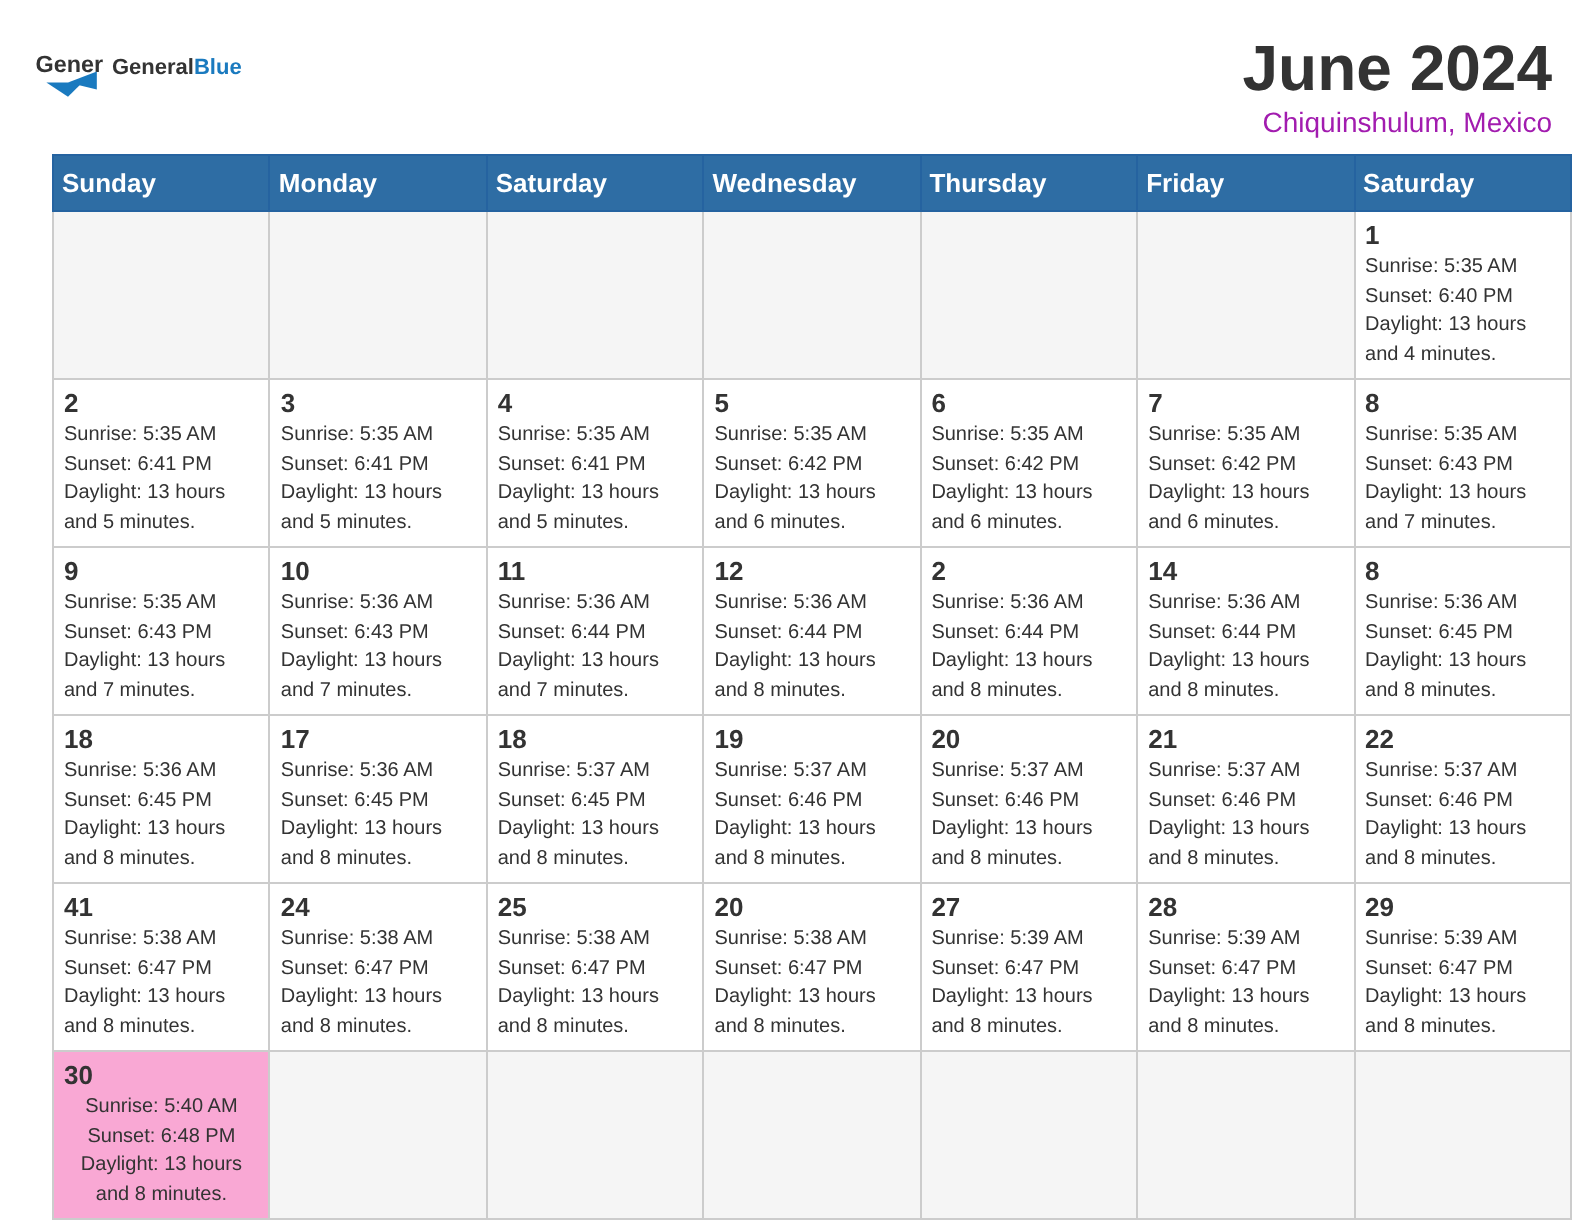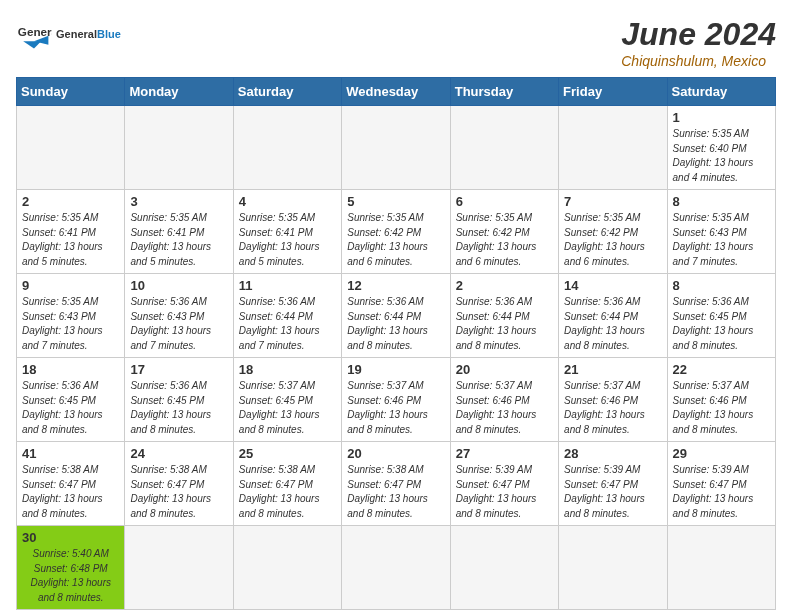--- a/index.html
+++ b/index.html
@@ -26,7 +26,7 @@
       height: 36px;
     }
     .title-block {
-      font-style: italic;
+      text-align: right;
     }
     .month-year {
       font-size: 32px;

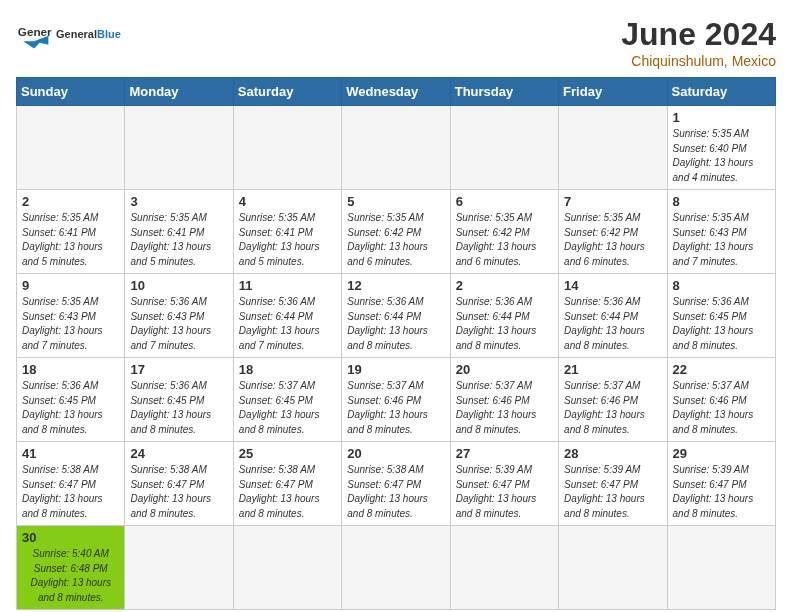--- a/index.html
+++ b/index.html
@@ -35,7 +35,7 @@
     }
     .location {
       font-size: 14px;
-      color: #a16207;
+      color: #a21caf;
     }
     .calendar {
       width: 100%;

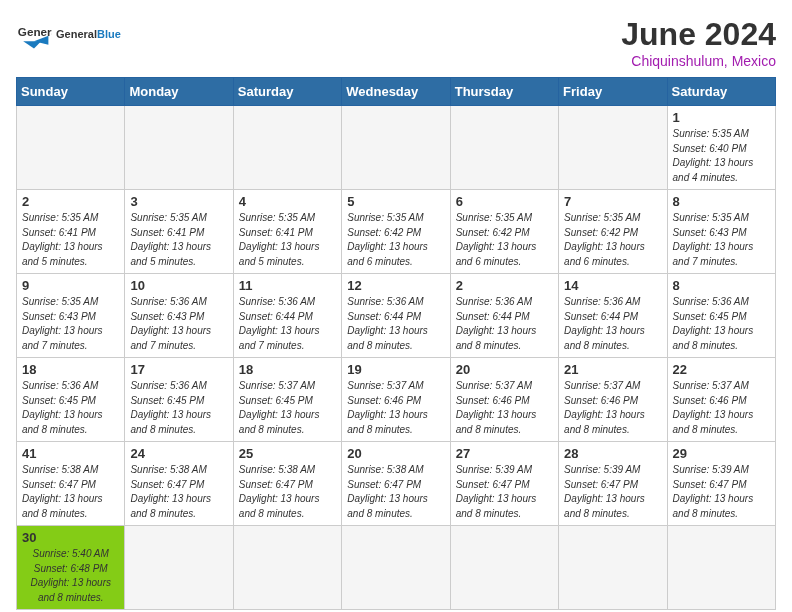--- a/index.html
+++ b/index.html
@@ -41,6 +41,7 @@
       width: 100%;
       border-collapse: collapse;
       border: 1px solid #ccc;
+      margin-left: 10px;
     }
     .calendar th {
       background-color: #2e6da4;

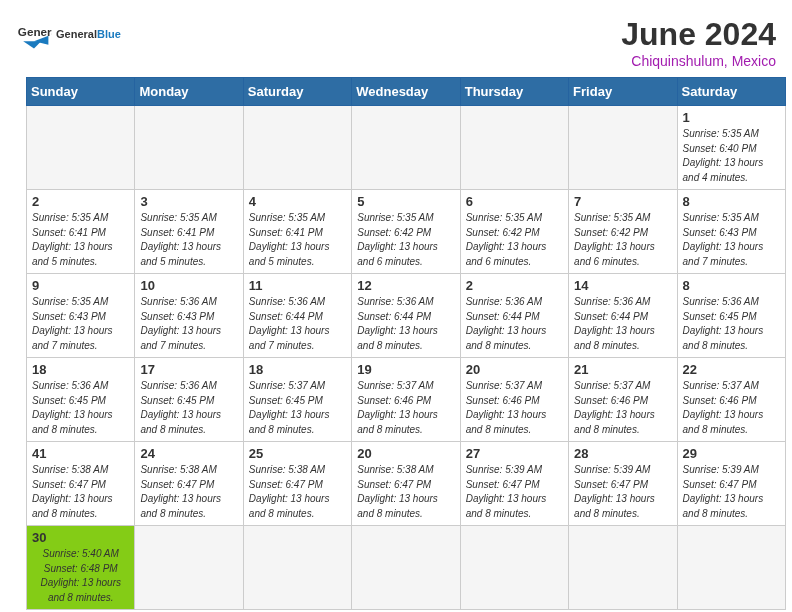--- a/index.html
+++ b/index.html
@@ -76,7 +76,6 @@
       font-size: 10px;
       color: #333;
       line-height: 1.45;
-      font-style: italic;
     }
     .last-row td {
       background: #84cc16;

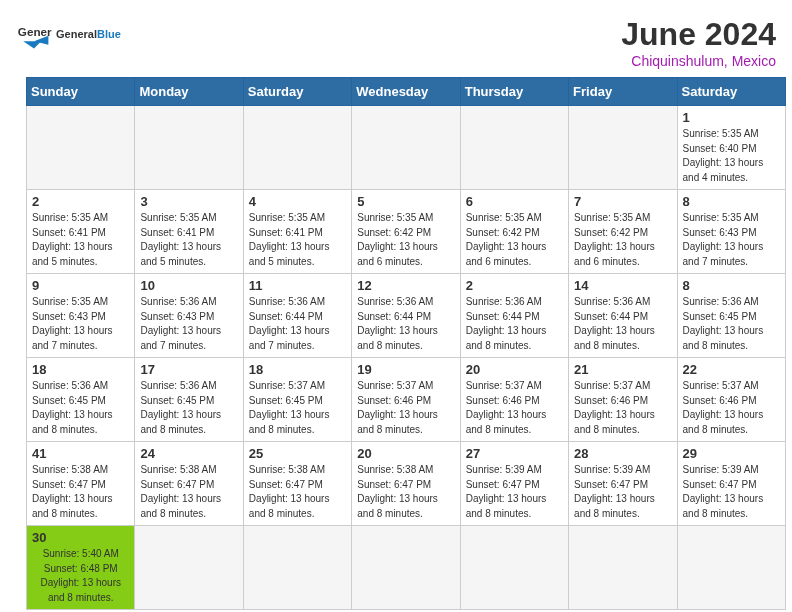--- a/index.html
+++ b/index.html
@@ -78,7 +78,7 @@
       line-height: 1.45;
     }
     .last-row td {
-      background: #84cc16;
+      background: #f9a8d4;
     }
   </style>
 </head>

